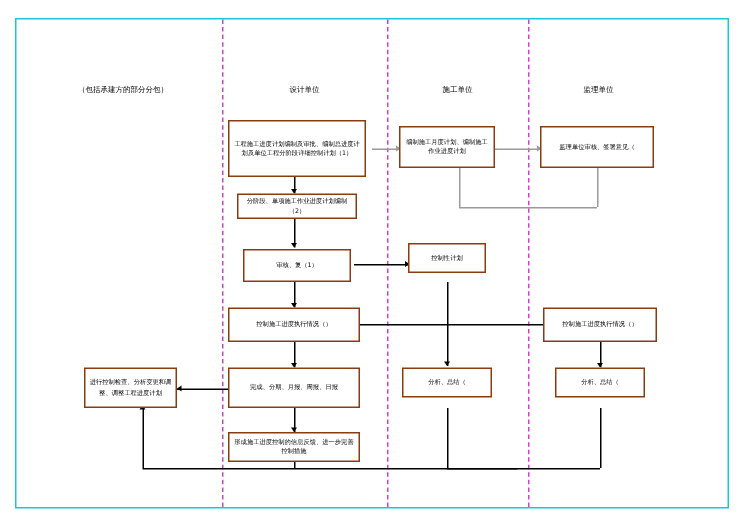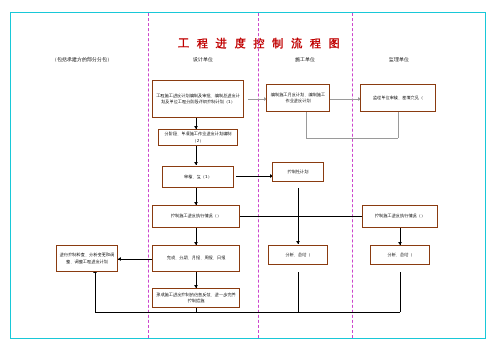--- a/index.html
+++ b/index.html
@@ -41,7 +41,6 @@
 
   <div class="frame"></div>
 
-  <div class="title">工 程 进 度 控 制 流 程 图</div>
 
   <div class="vsep" style="left:148px;"></div>
   <div class="vsep" style="left:258px;"></div>

